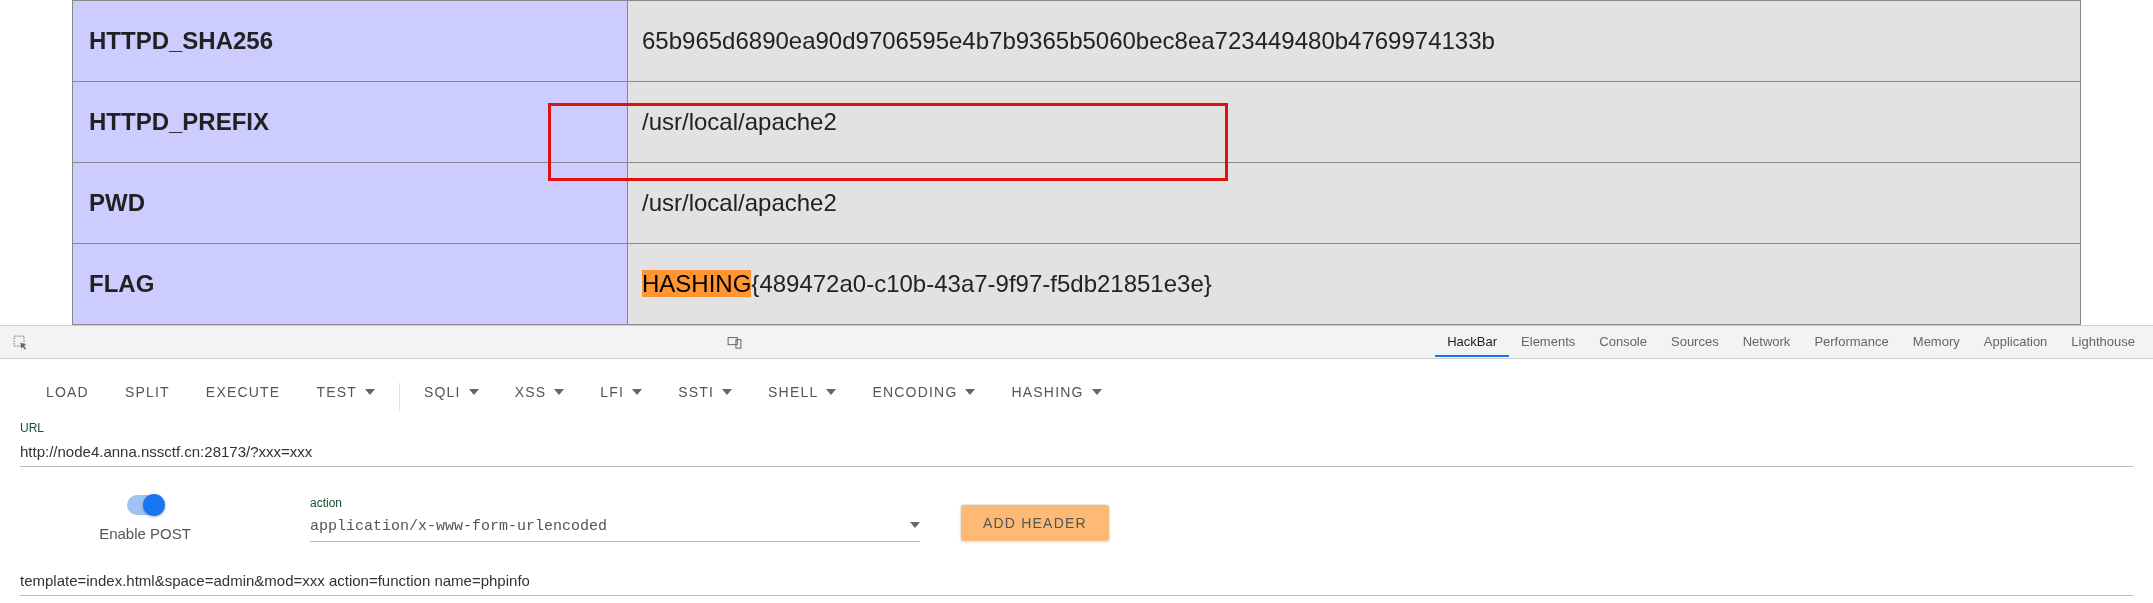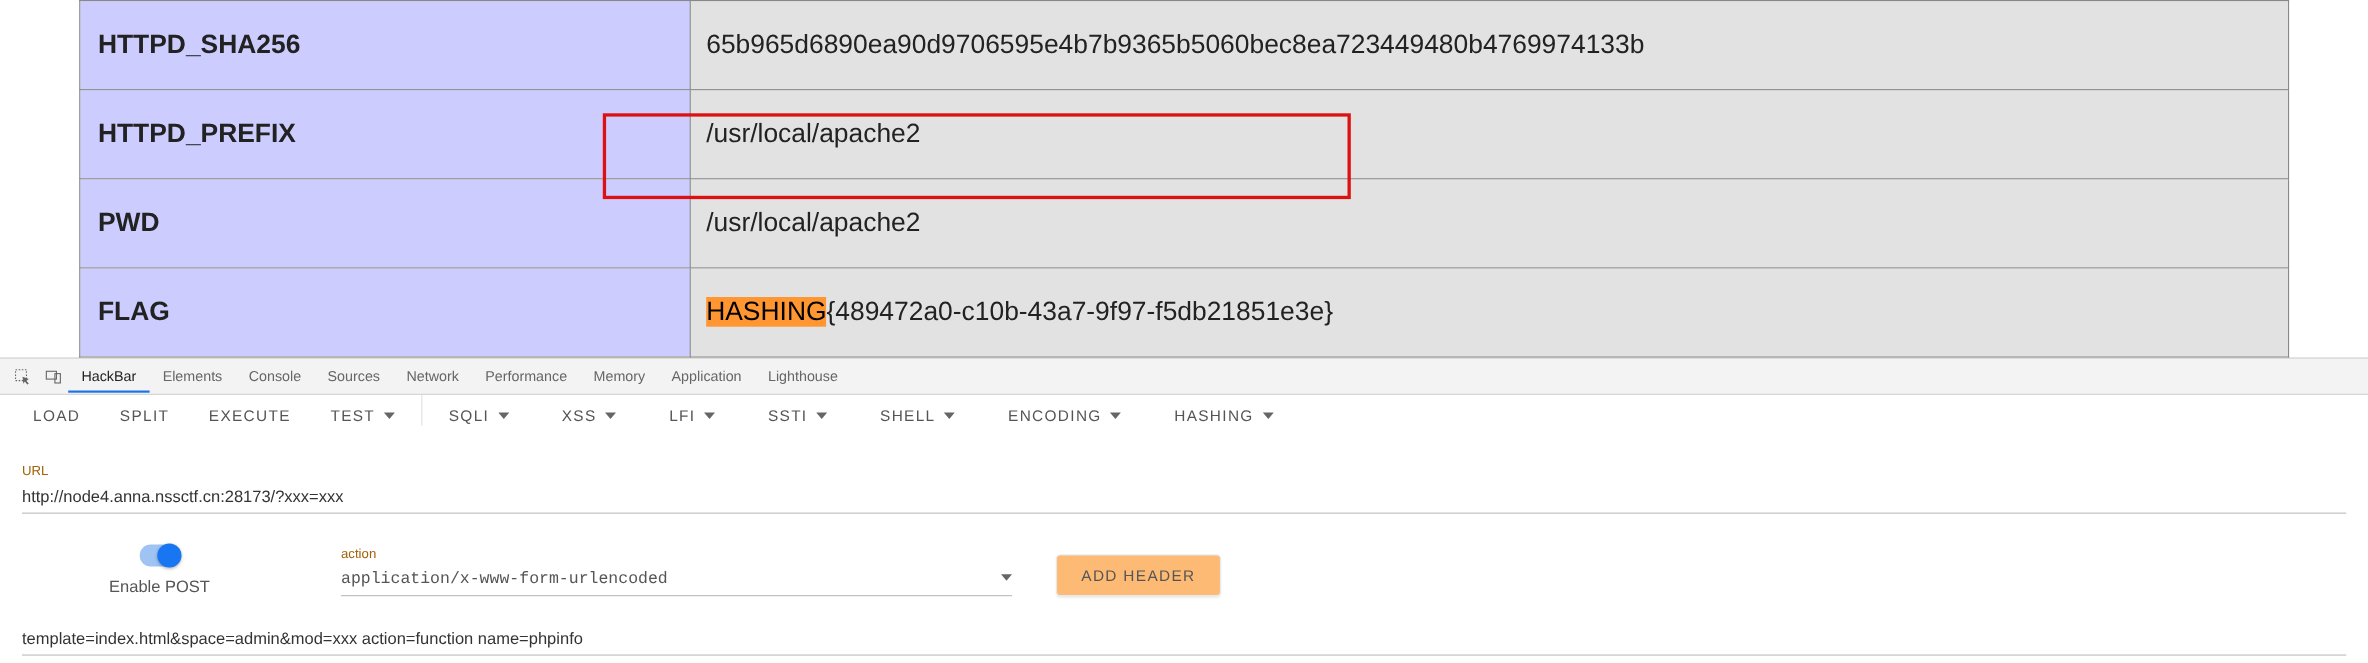--- a/index.html
+++ b/index.html
@@ -61,6 +61,7 @@
     color: #666;
     padding: 16px 6px;
     gap: 0;
+    justify-content: space-between;
   }
   .devtools-icon {
     width: 28px;

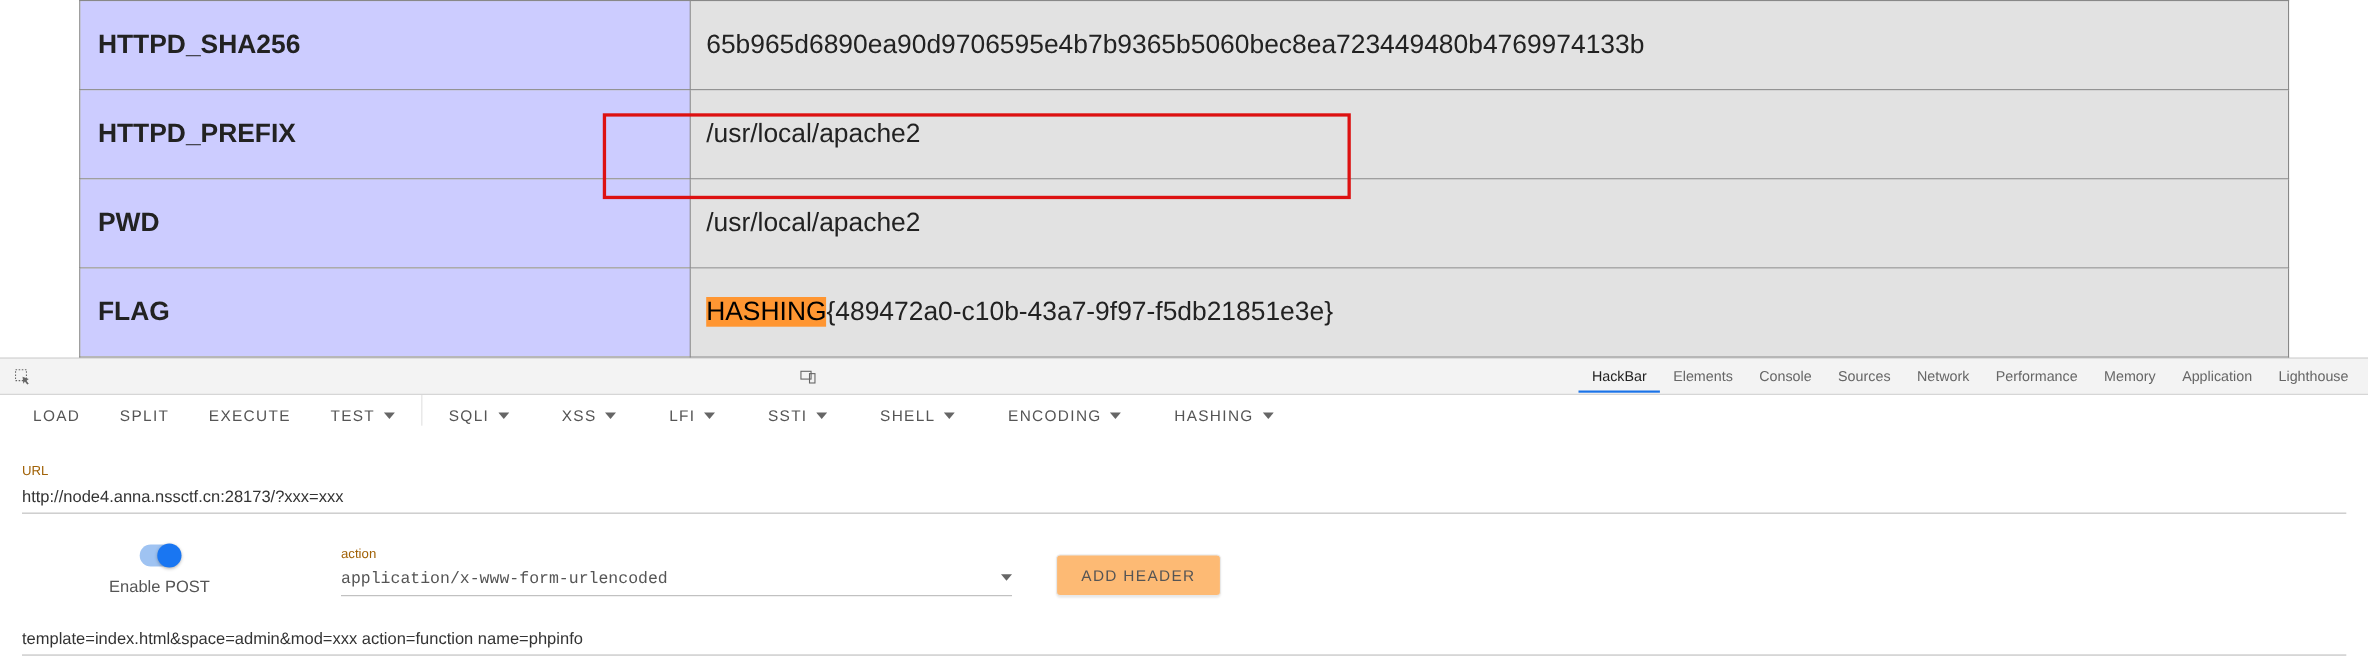--- a/index.html
+++ b/index.html
@@ -86,9 +86,9 @@
   
   .hackbar-toolbar {
     display: flex;
-    align-items: flex-start;
+    align-items: flex-end;
     height: 52px;
-    padding: 0 12px;
+    padding: 0 28px;
     gap: 0;
     background: #fff;
     font-size: 14px;

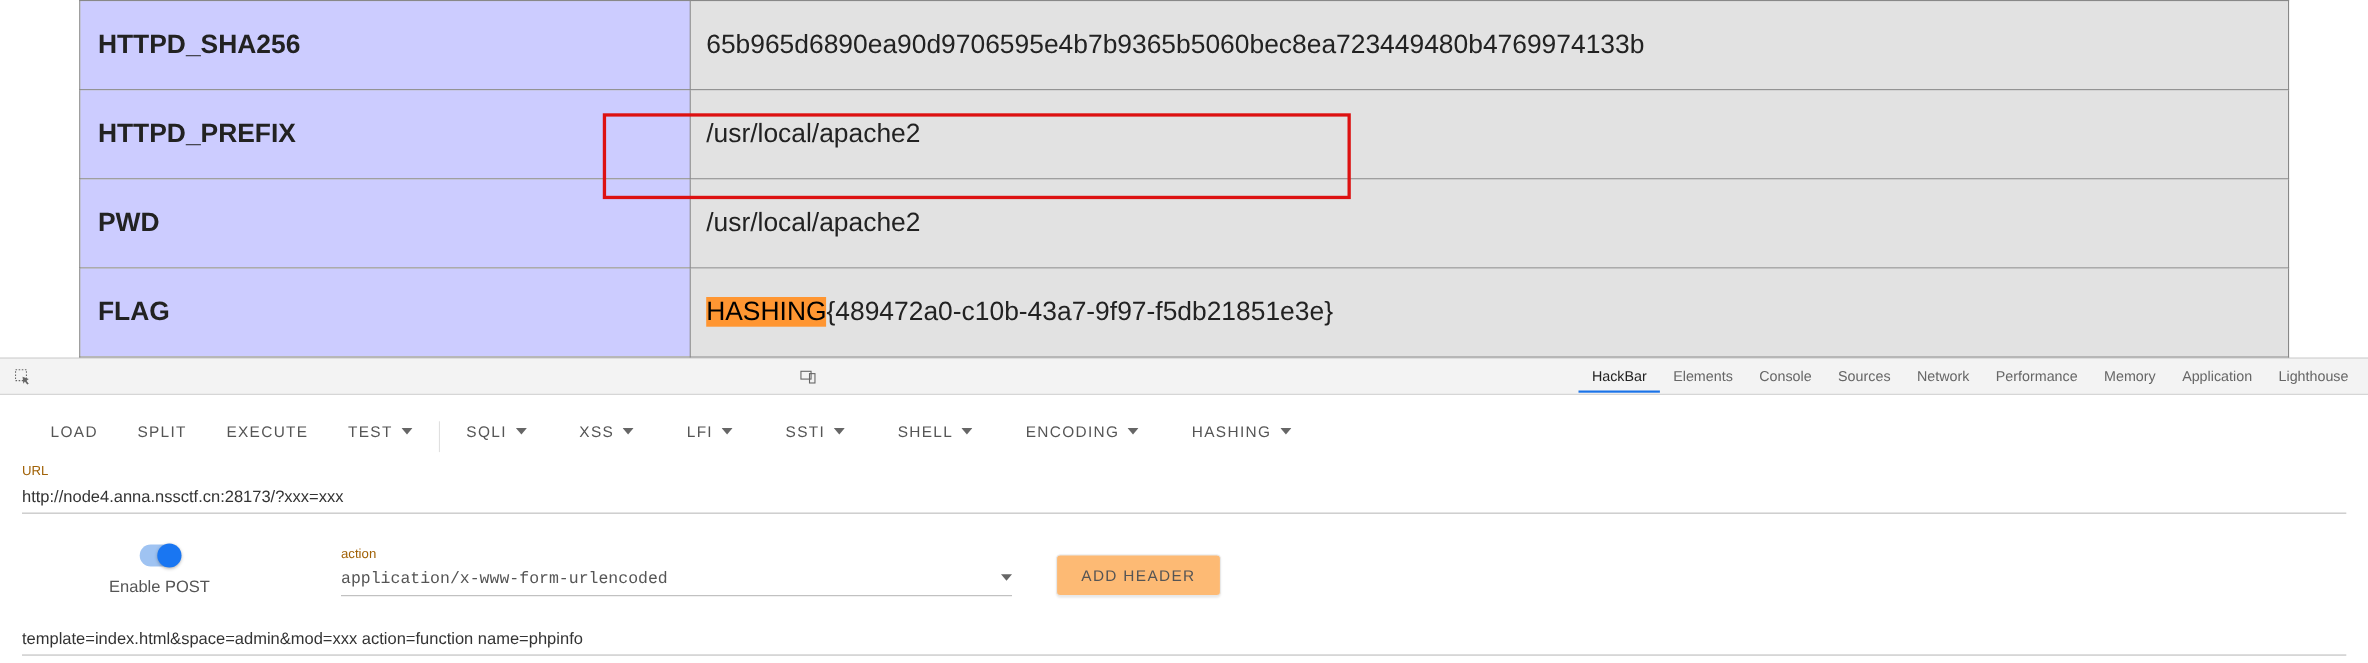--- a/index.html
+++ b/index.html
@@ -266,7 +266,7 @@
       </div>
     </span>
   <div class="hb-sep"></div>
-  <span id="hb-dd" style="display: flex; gap: 12px;">
+  <span id="hb-dd" style="display: flex;">
       <div class="hb-btn">
         <span>SQLI</span>
         <span class="hb-caret"><svg viewBox="0 0 10 10">

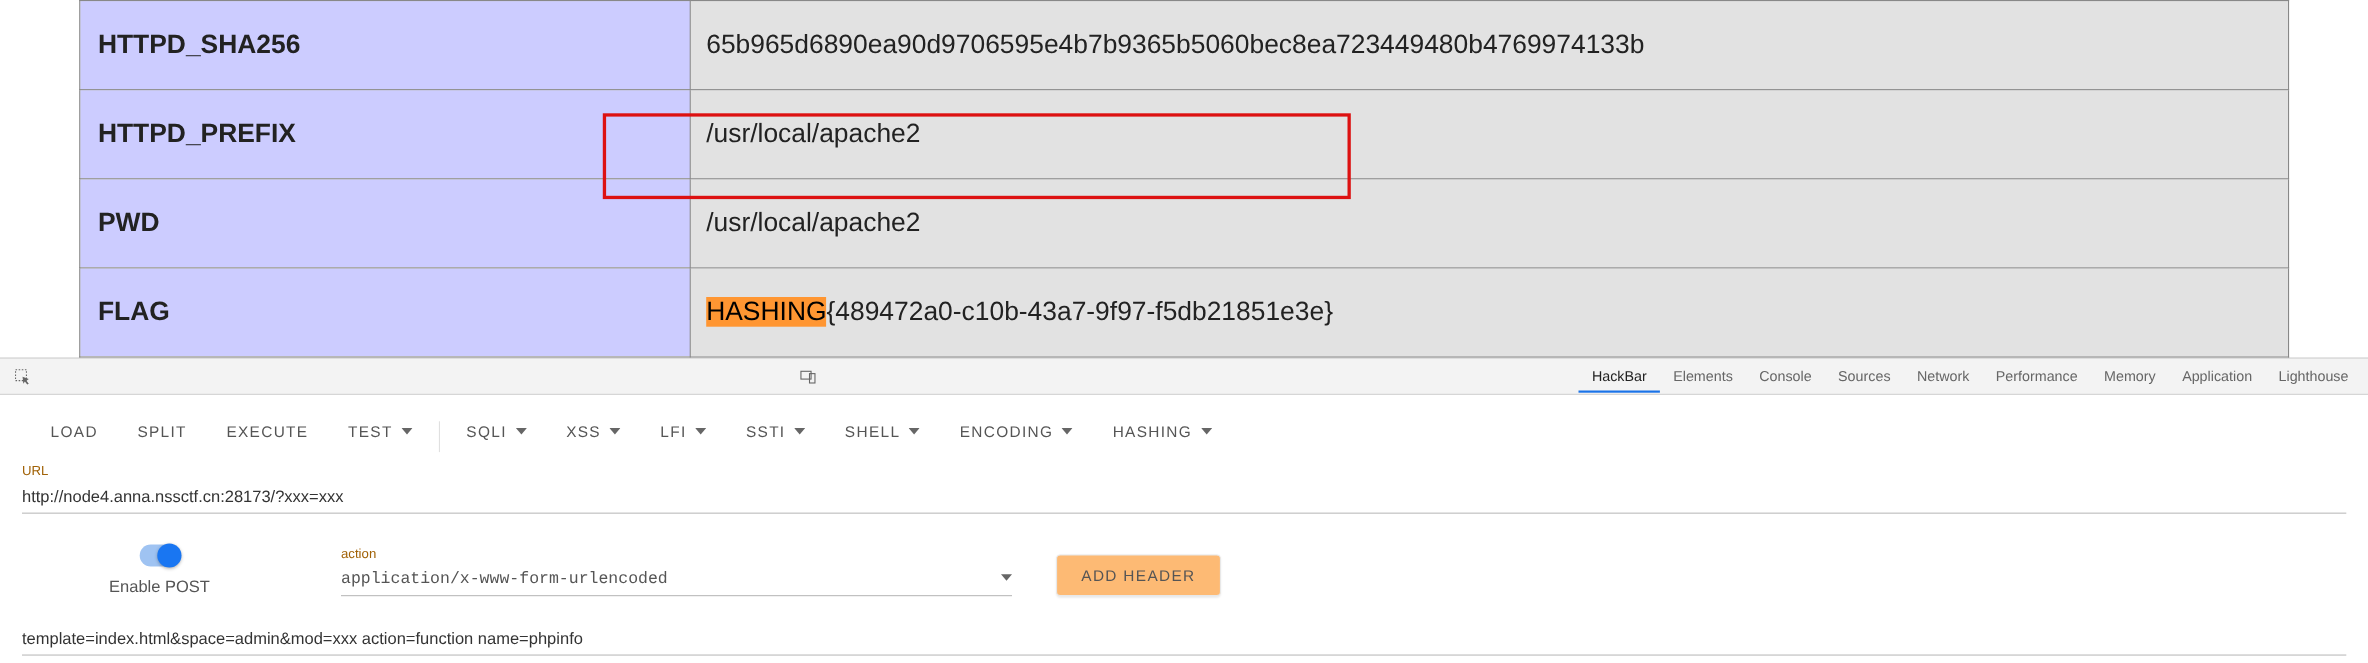--- a/index.html
+++ b/index.html
@@ -121,7 +121,7 @@
   }
   .form-label {
     font-size: 12px;
-    color: #a16207;
+    color: #14532d;
     margin-bottom: 4px;
   }
   .text-line {

